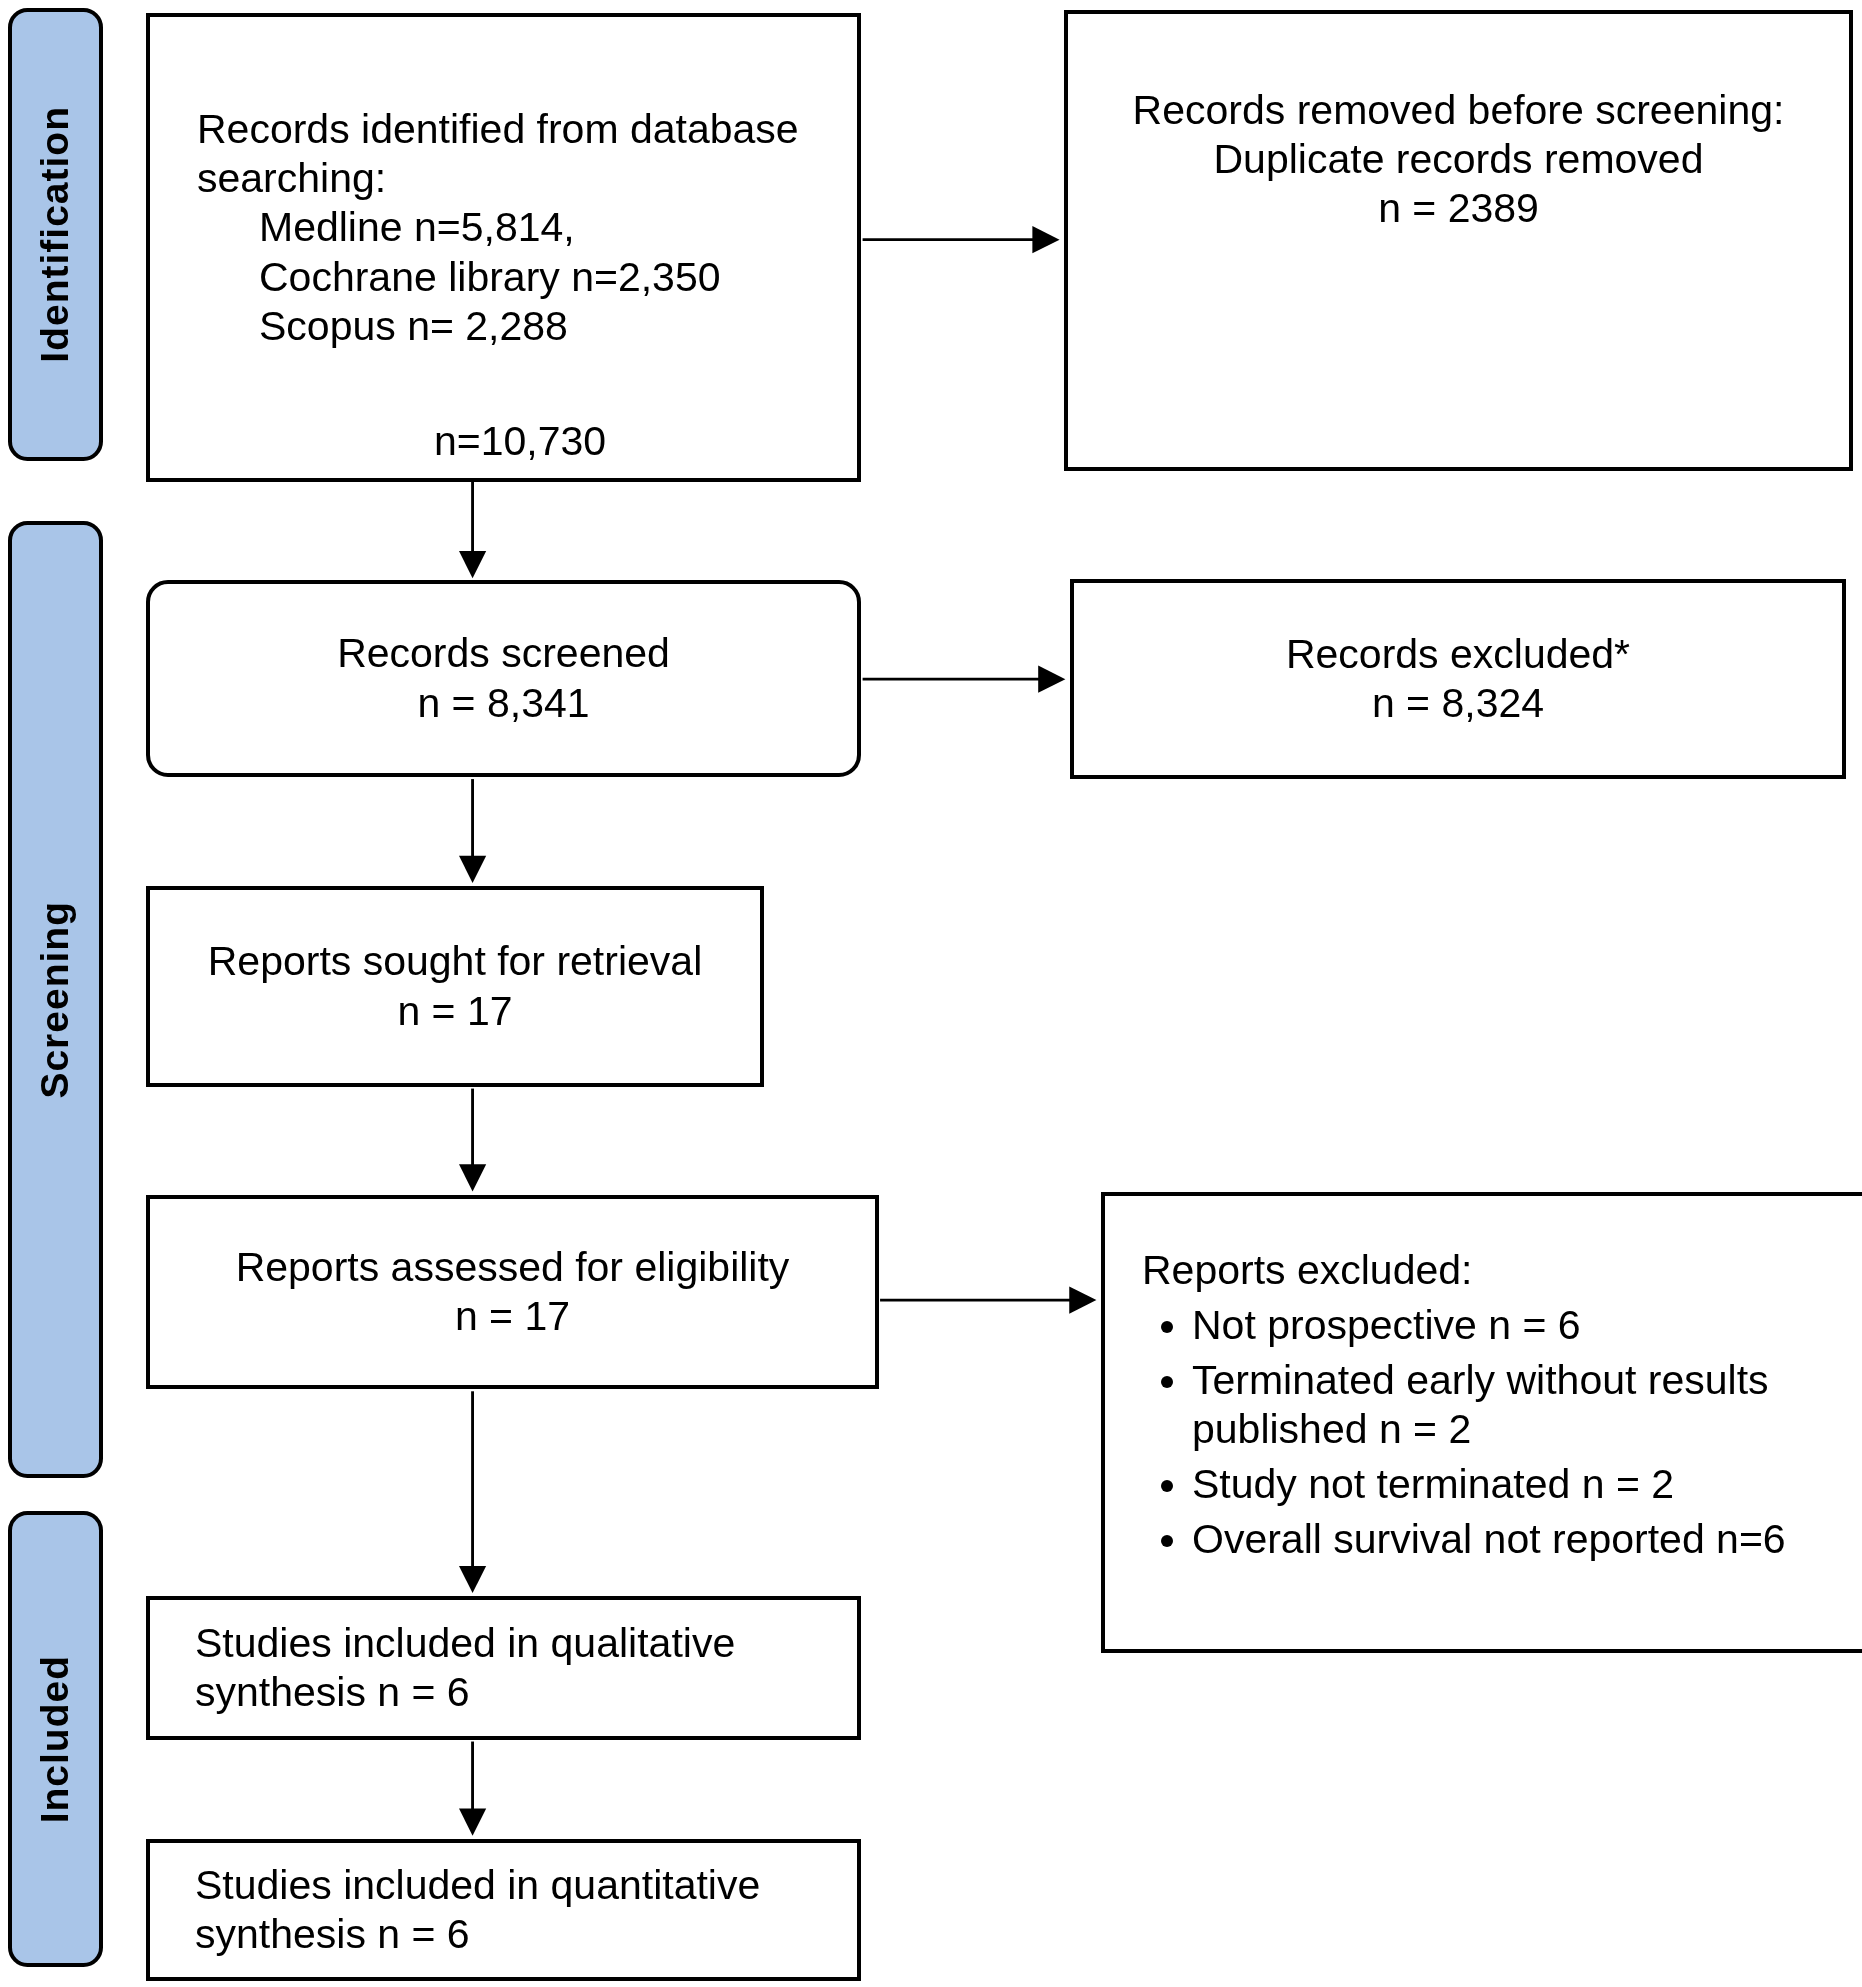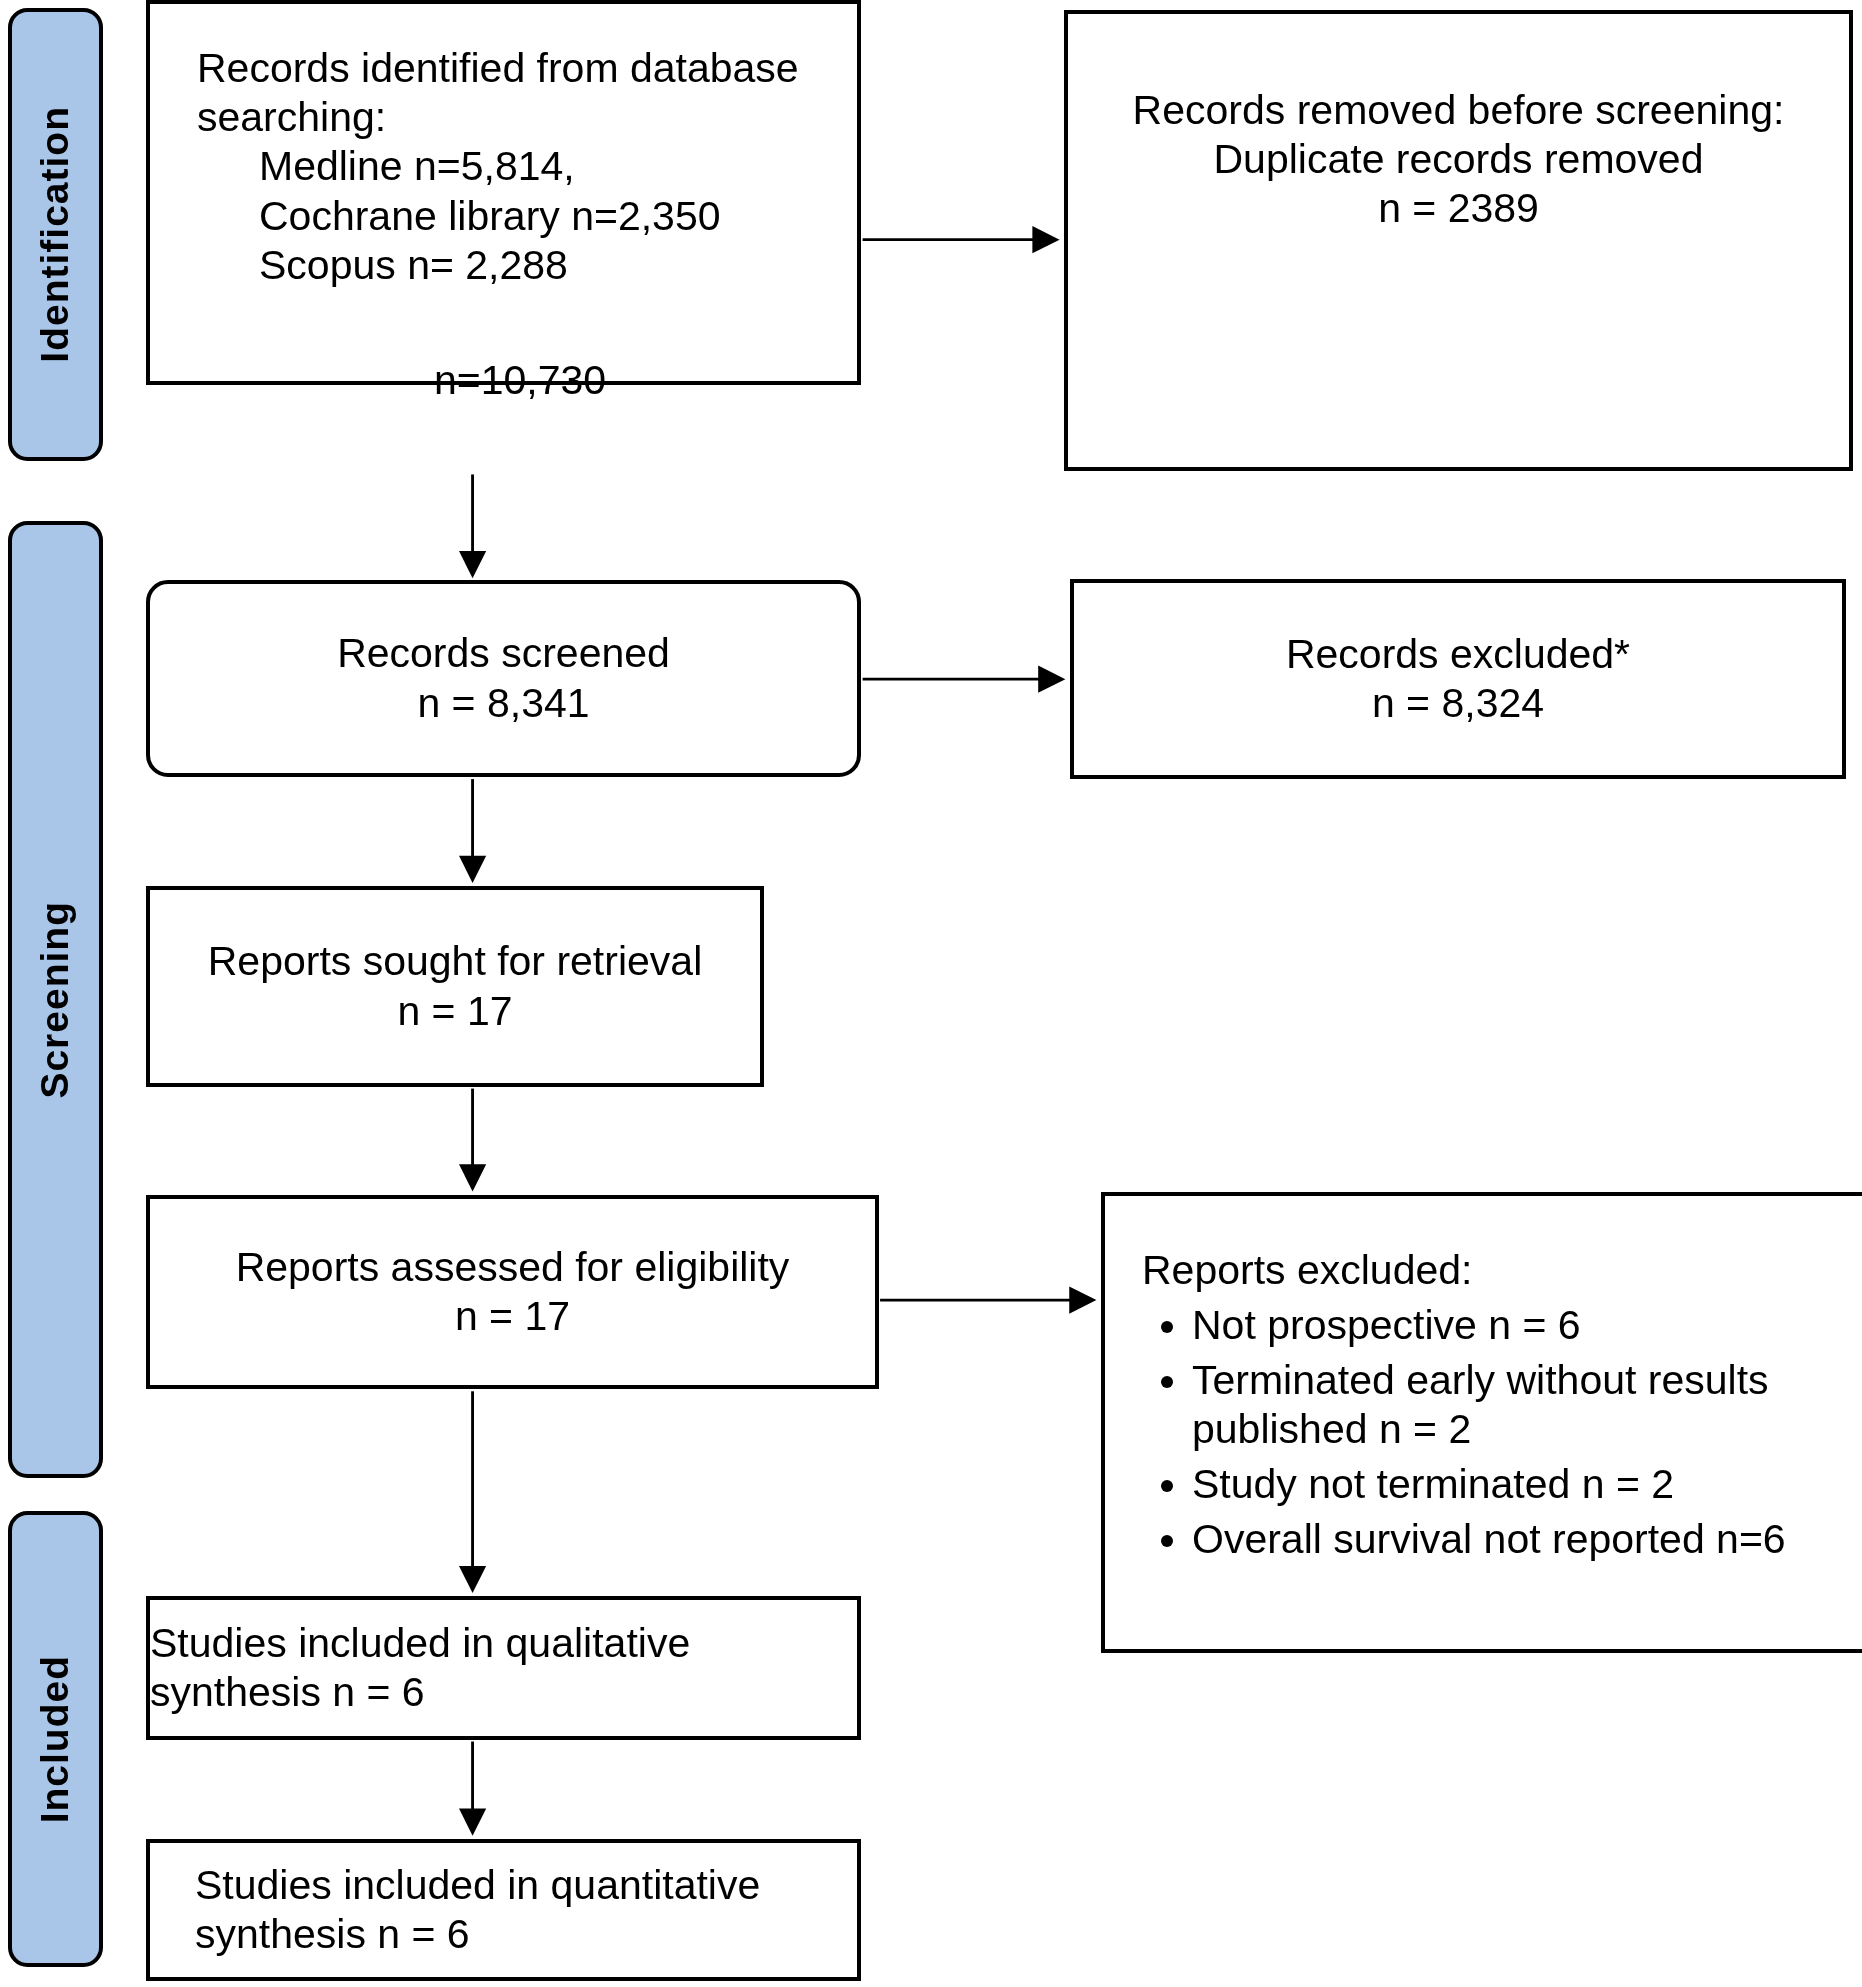--- a/index.html
+++ b/index.html
@@ -63,7 +63,7 @@
   .stage-screening      { left: 7.8px;  top: 521px;  width: 95px; height: 957px; }
   .stage-included       { left: 7.8px;  top: 1511px; width: 95px; height: 456px; }
 
-  .box-identified { left: 146px; top: 0; width: 715px; height: 385px; padding: 40px 29px 0 47px; }
+  .box-identified { left: 146px; top: 13px; width: 715px; height: 469px; padding: 88px 29px 0 47px; }
   .box-identified .src-line { margin-left: 62px; }
   .box-identified .total-line { margin-left: 237px; margin-top: 66px; }
 

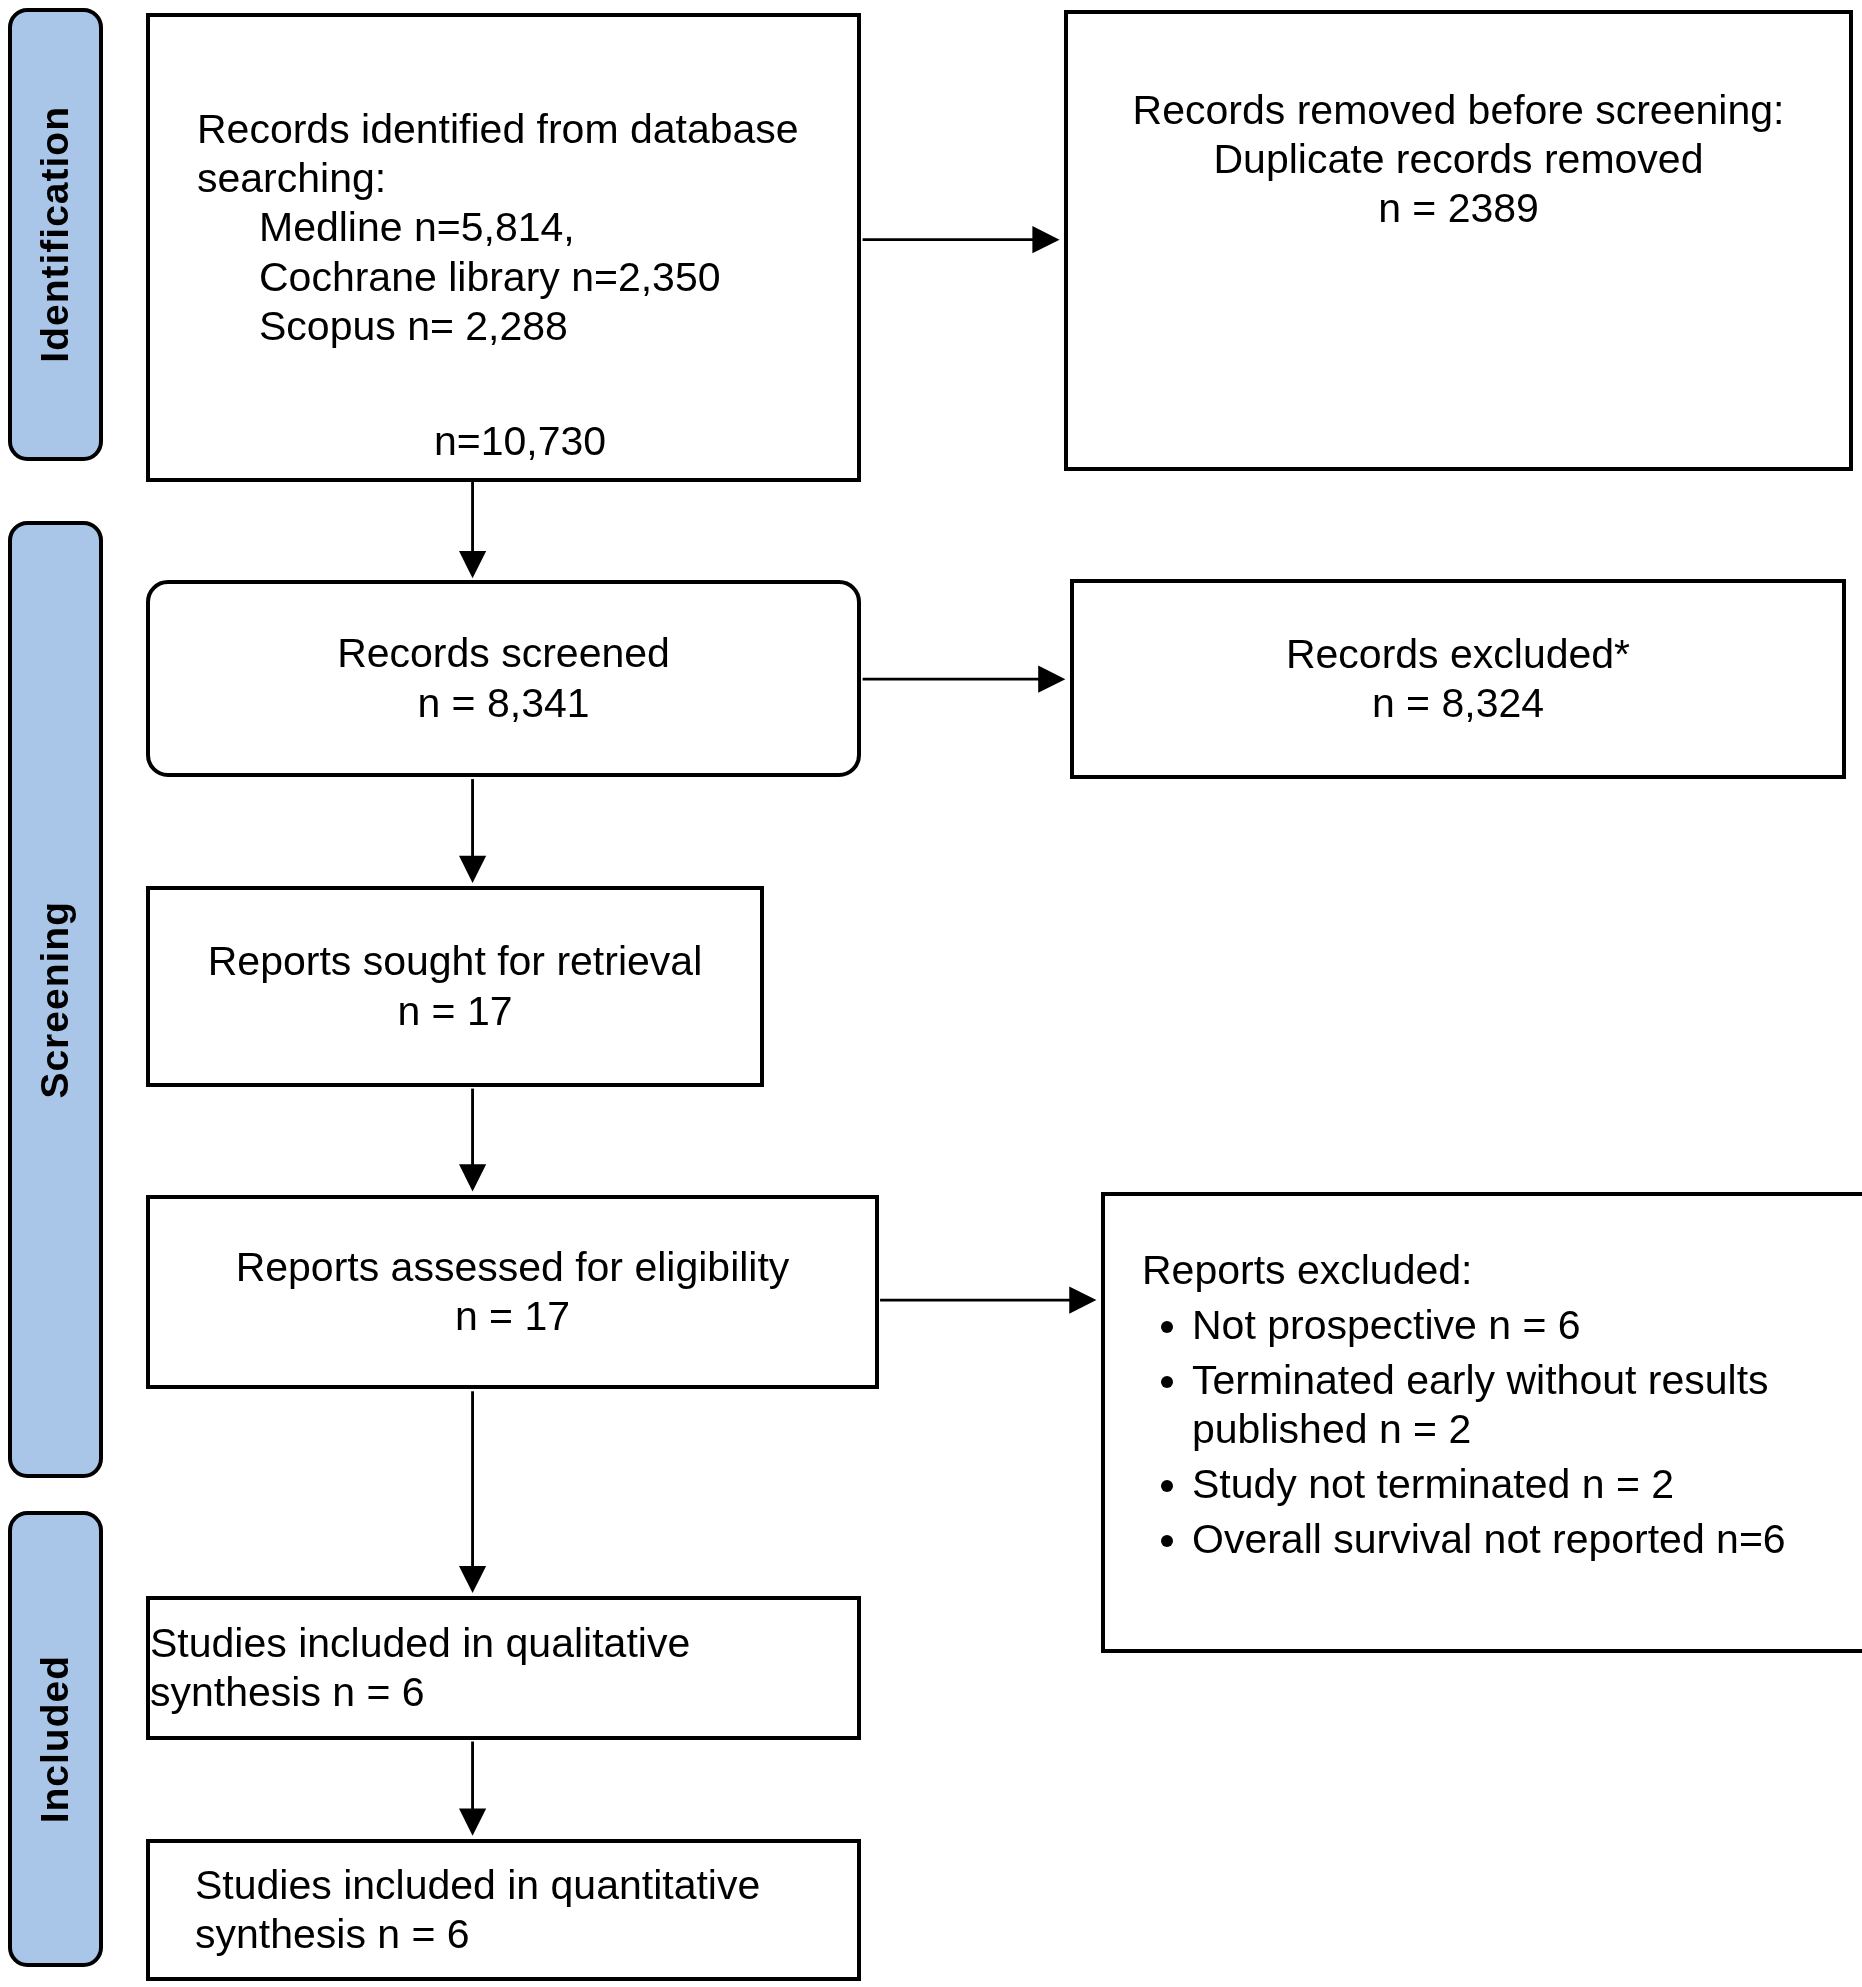--- a/index.html
+++ b/index.html
@@ -82,7 +82,7 @@
   }
   .box-reports-excluded li { margin-top: 5.8px; }
 
-  .box-qualitative  { left: 146px; top: 1596px; width: 715px; height: 144px; padding-right: 19.4px; box-sizing: border-box; }
+  .box-qualitative  { left: 146px; top: 1596px; width: 715px; height: 144px; padding-left: 45px; padding-right: 19.4px; box-sizing: border-box; }
   .box-quantitative { left: 146px; top: 1839px; width: 715px; height: 142px; padding-left: 45px; padding-right: 6px; box-sizing: border-box; }
 </style>
 </head>

